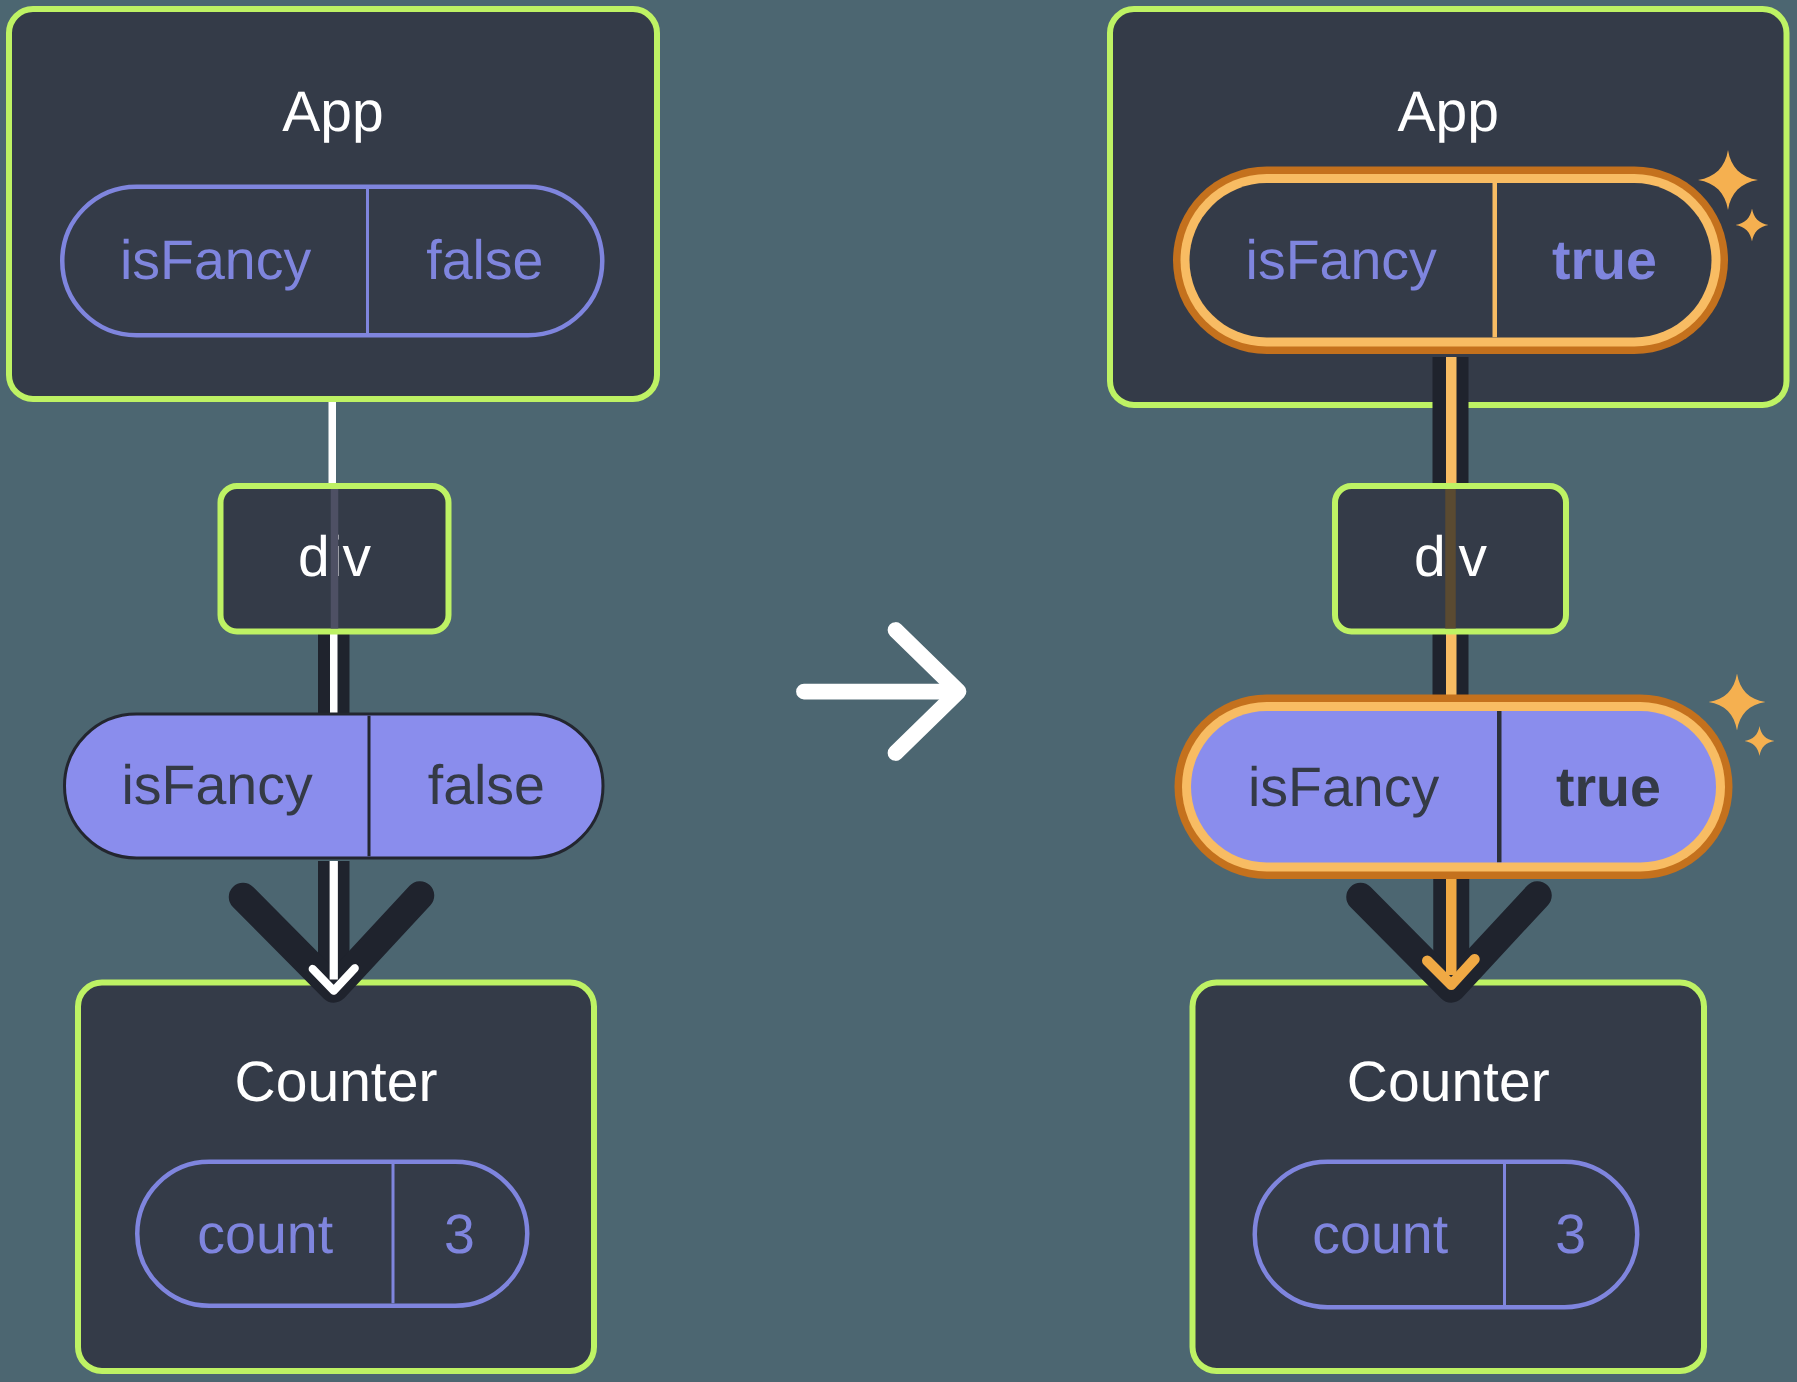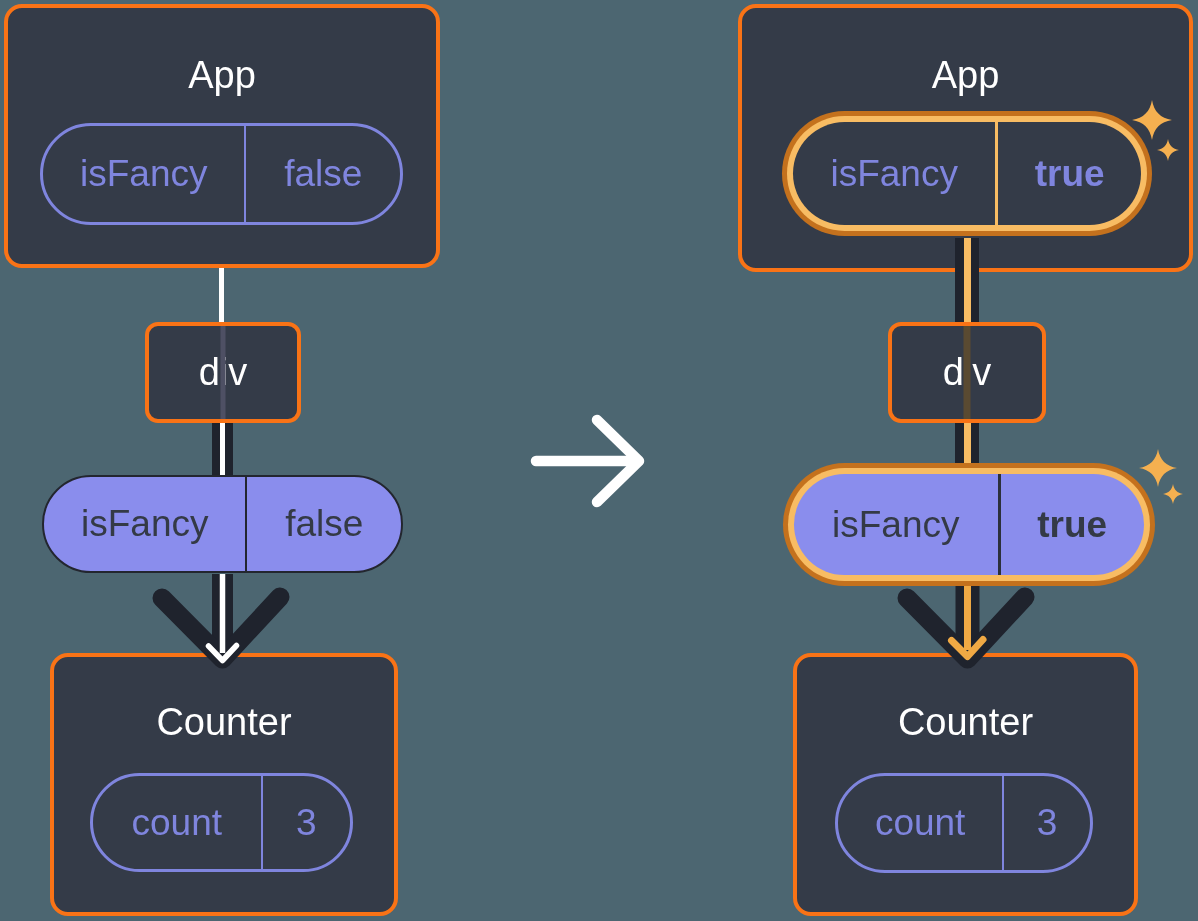--- a/index.html
+++ b/index.html
@@ -6,7 +6,7 @@
   .stage{position:relative;width:1198px;height:921px;background:#4c6671;overflow:hidden;
          font-family:"Liberation Sans",sans-serif;}
   
-  .box{position:absolute;background:#343b48;border:4px solid #f97316;box-sizing:border-box;
+  .box{position:absolute;background:#343b48;border:4px solid #bef264;box-sizing:border-box;
        border-radius:18px;z-index:2;}
   .box-title{position:absolute;left:0;right:0;text-align:center;color:#ffffff;
              font-size:38px;font-weight:500;line-height:38px;}

